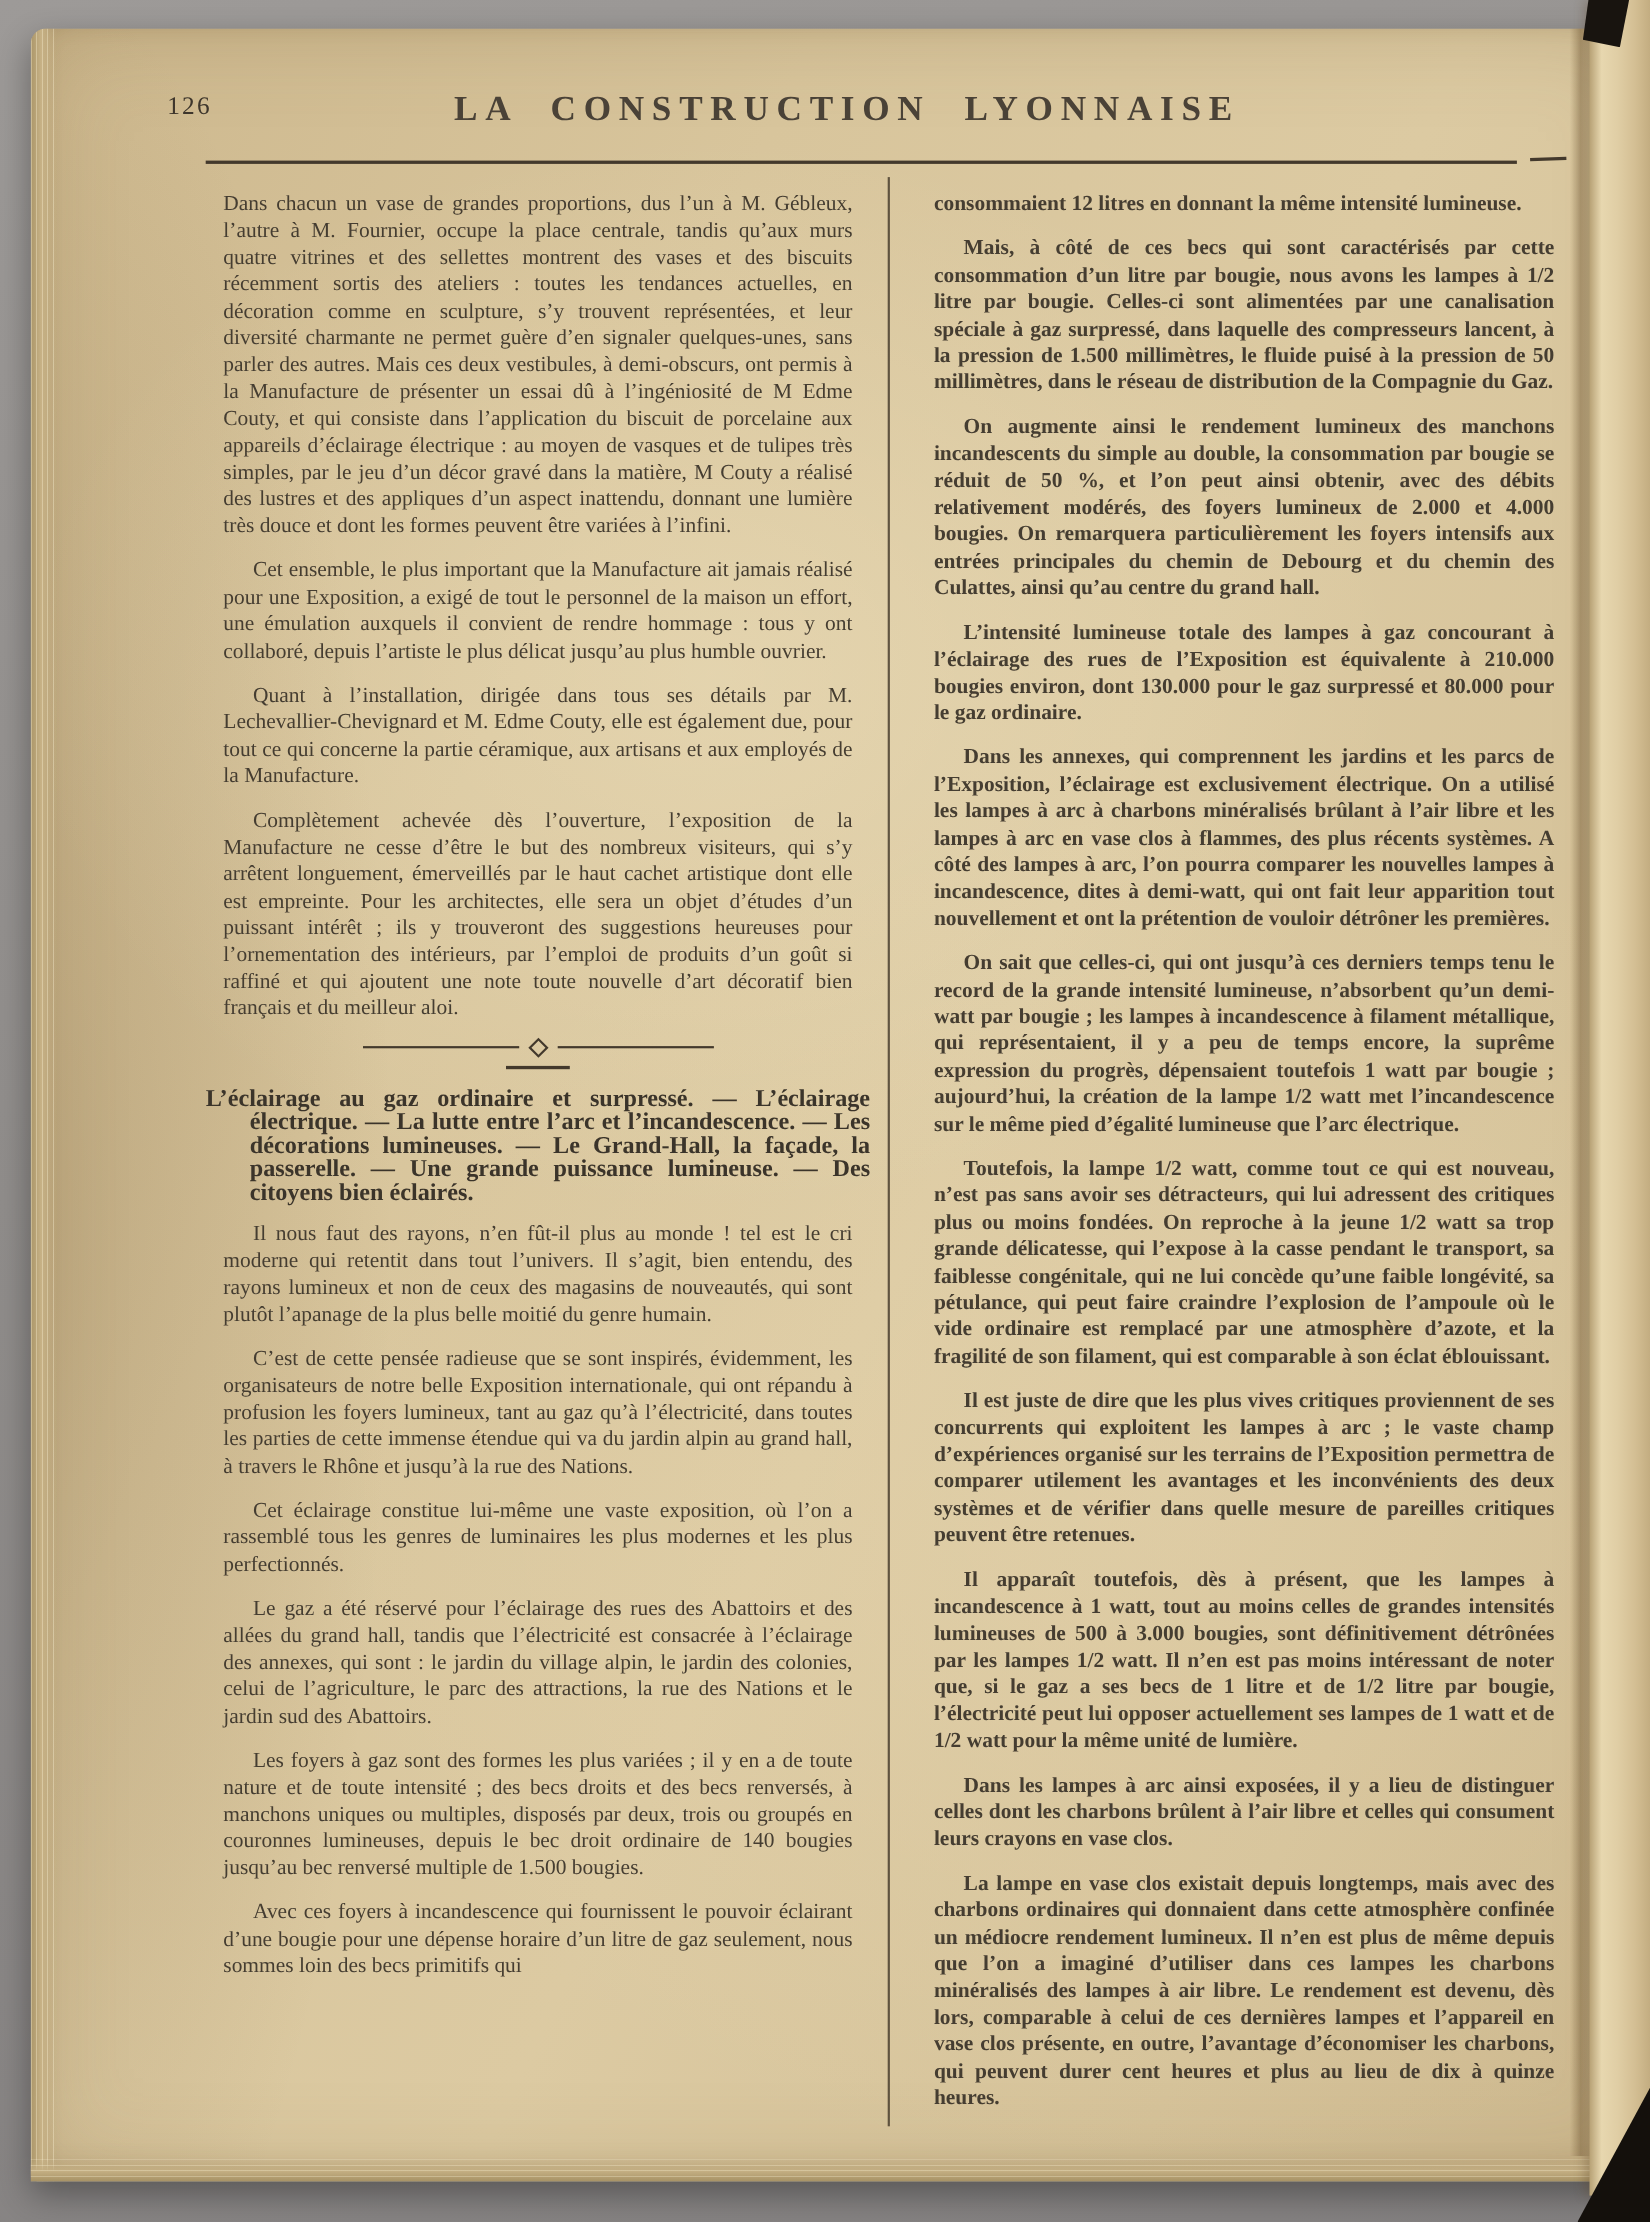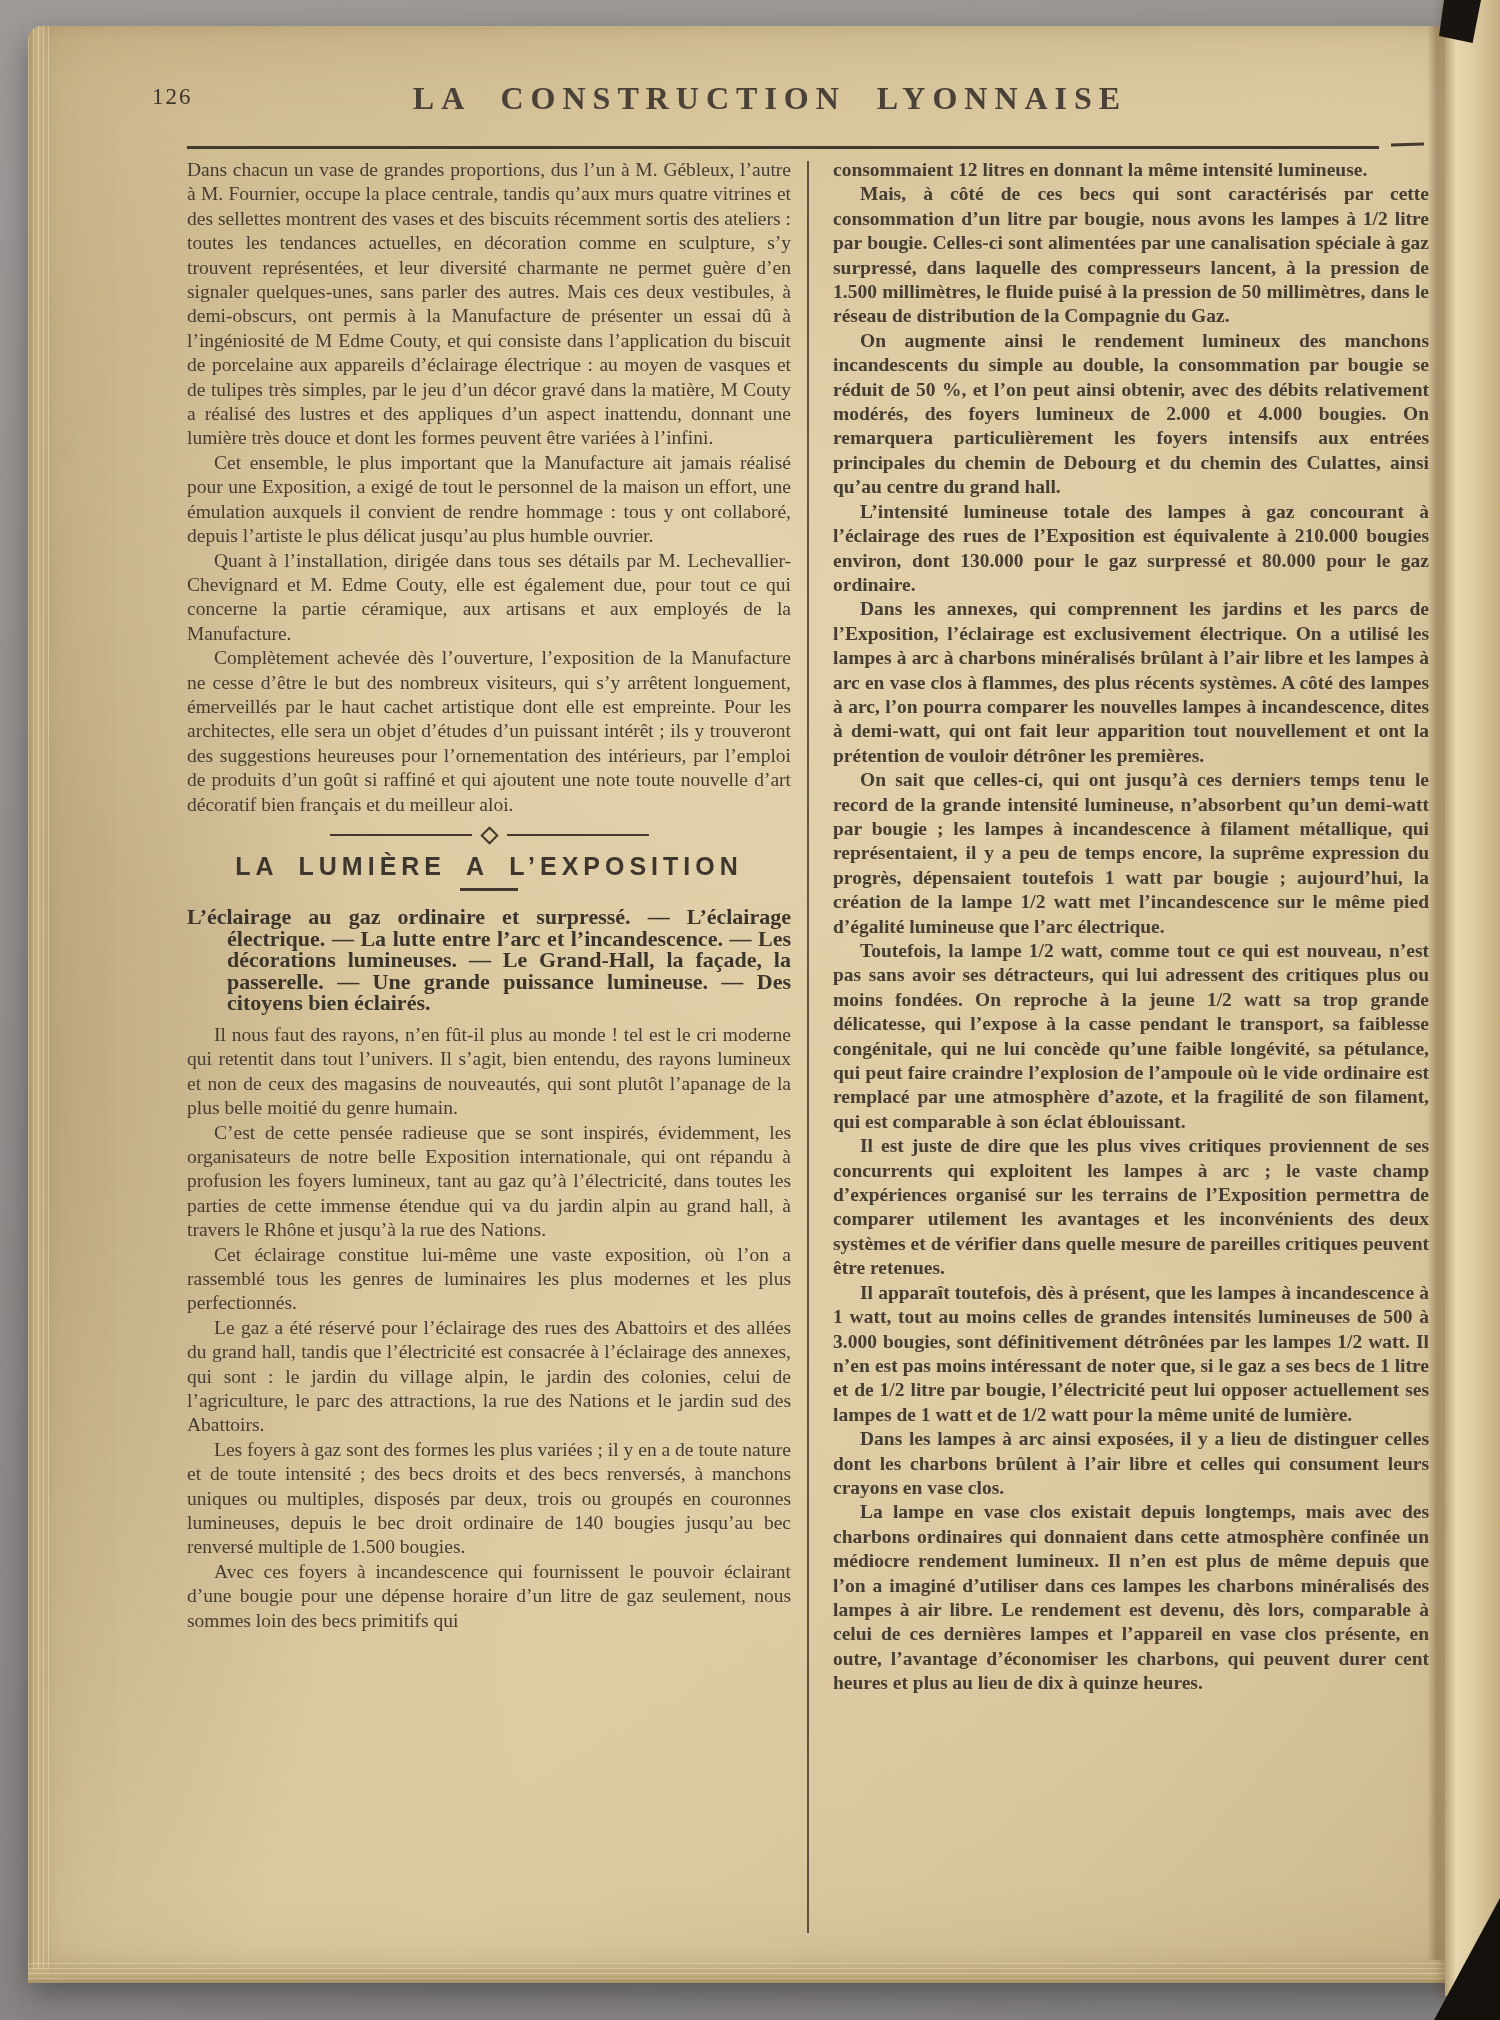--- a/index.html
+++ b/index.html
@@ -48,7 +48,7 @@
     hyphens:auto;-webkit-hyphens:auto;color:#453d31;}
   .col.left{left:187px;width:604px;}
   .col.right{left:833px;width:596px;font-weight:bold;}
-  .para{margin:0;text-indent:27px;}
+  .para{margin:16px;text-indent:27px;}
   .cont .para:first-child{text-indent:0;}
   .orn{display:flex;align-items:center;justify-content:center;gap:11px;width:352px;margin:12px auto 2px;}
   .orn-line{flex:0 0 142px;height:2px;background:#43392c;}

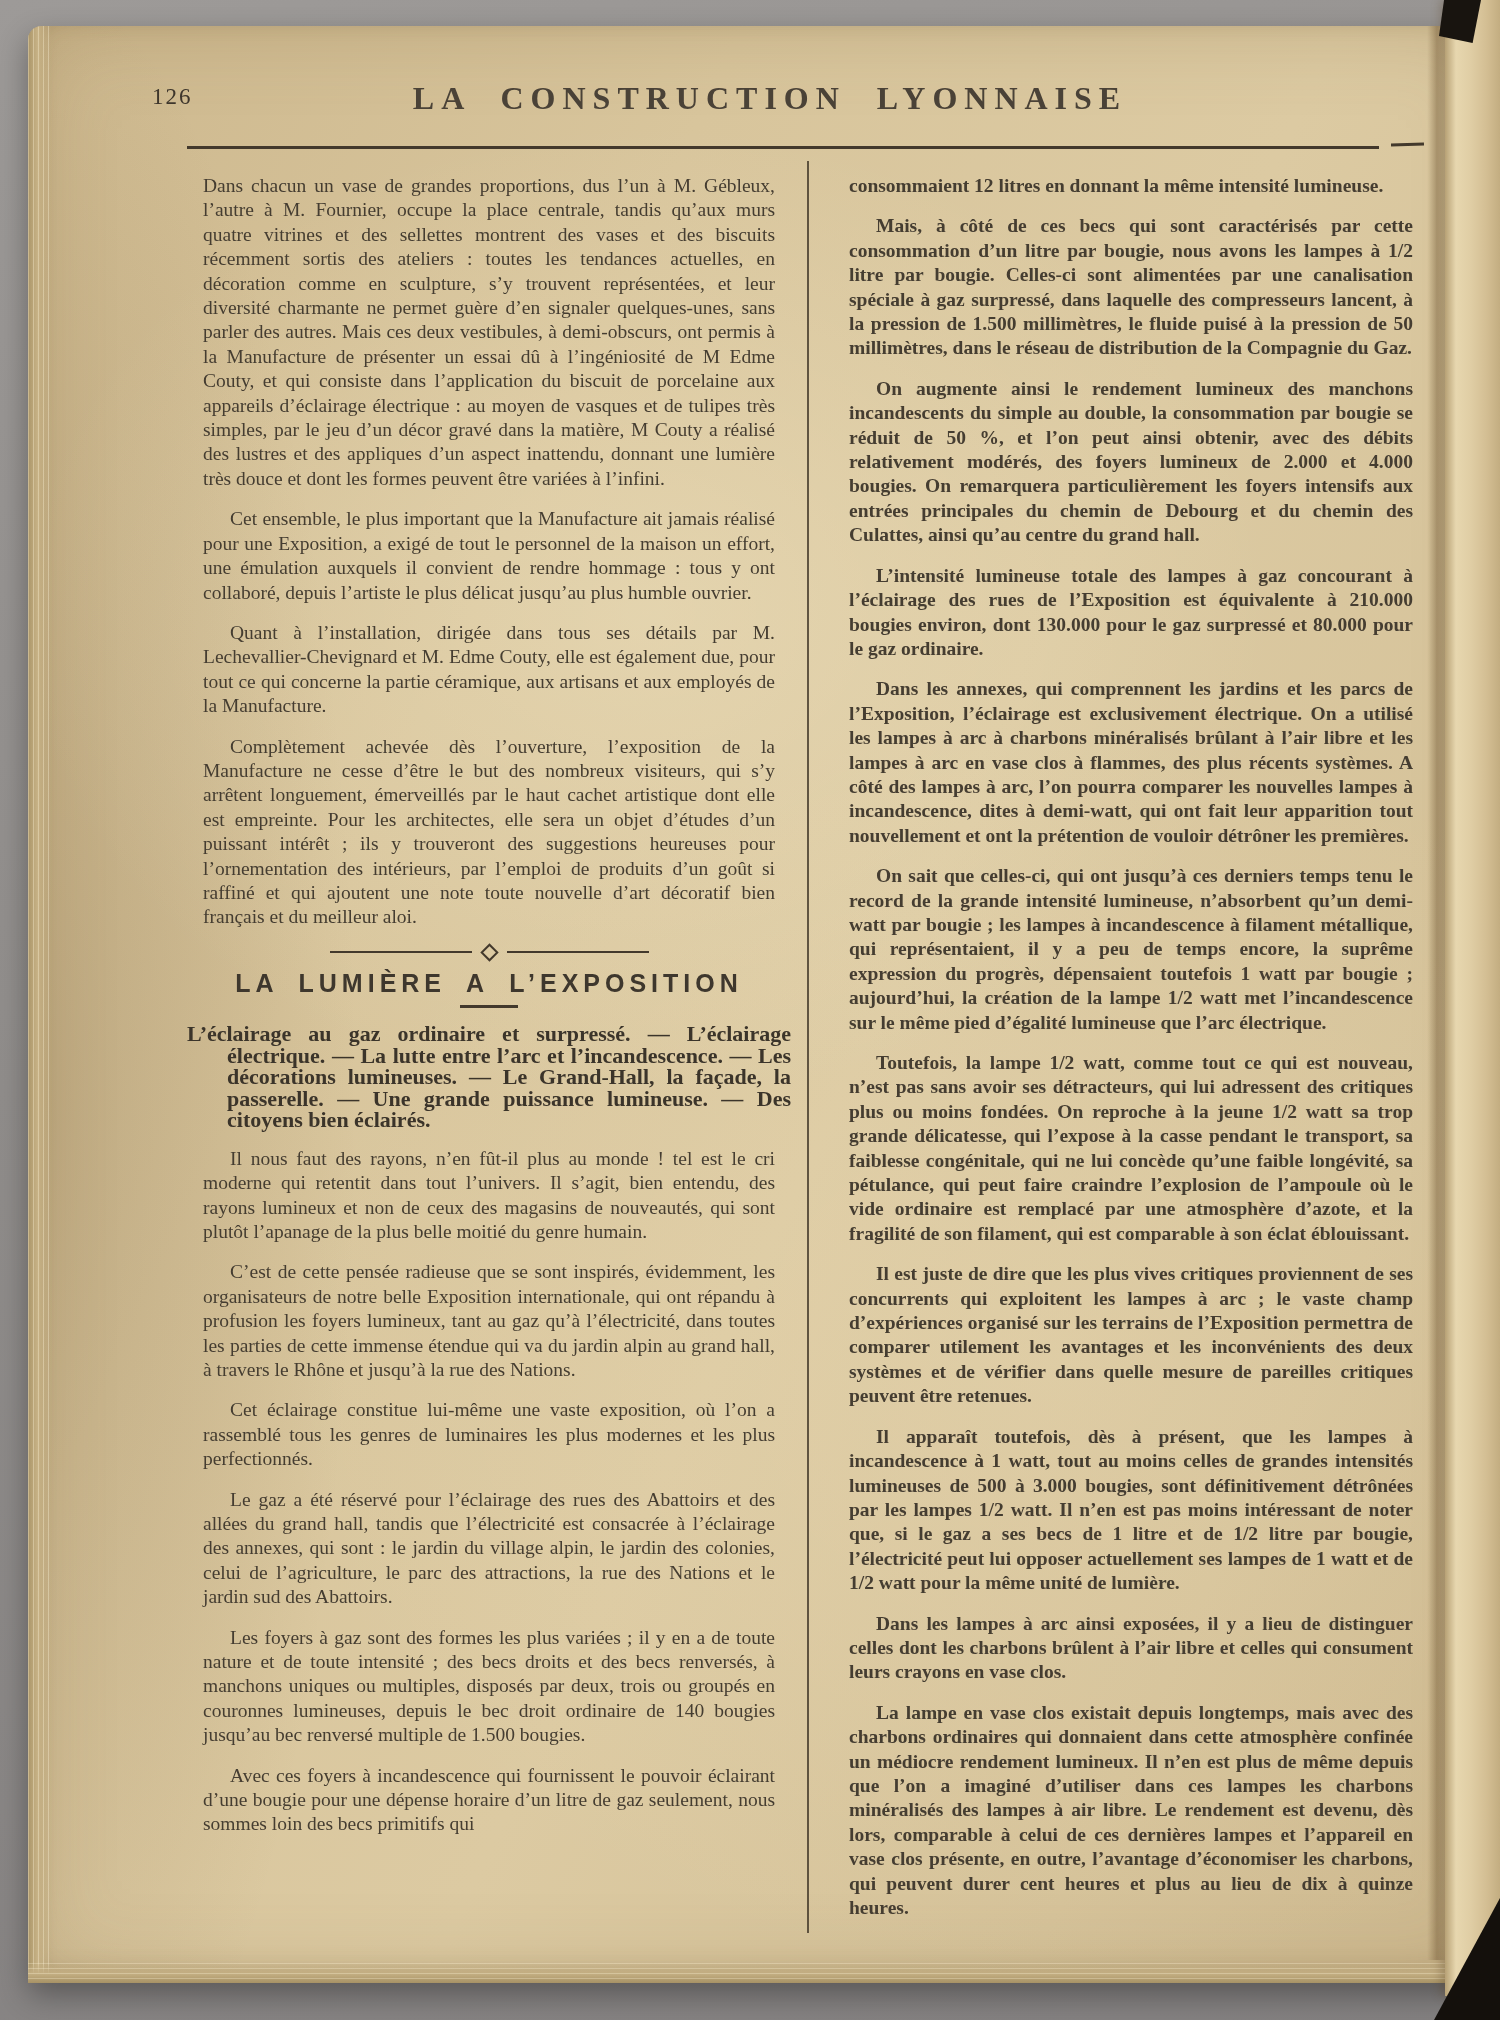--- a/index.html
+++ b/index.html
@@ -90,7 +90,6 @@
         <span class="orn-line"></span>
       </div>
 
-      <h2 class="section-heading">LA LUMIÈRE A L’EXPOSITION</h2>
       <div class="h-rule"></div>
       <p class="summary">L’éclairage au gaz ordinaire et surpressé. — L’éclairage électrique. — La lutte entre l’arc et l’incandescence. — Les décorations lumineuses. — Le Grand-Hall, la façade, la passerelle. — Une grande puissance lumineuse. — Des citoyens bien éclairés.</p>
 

